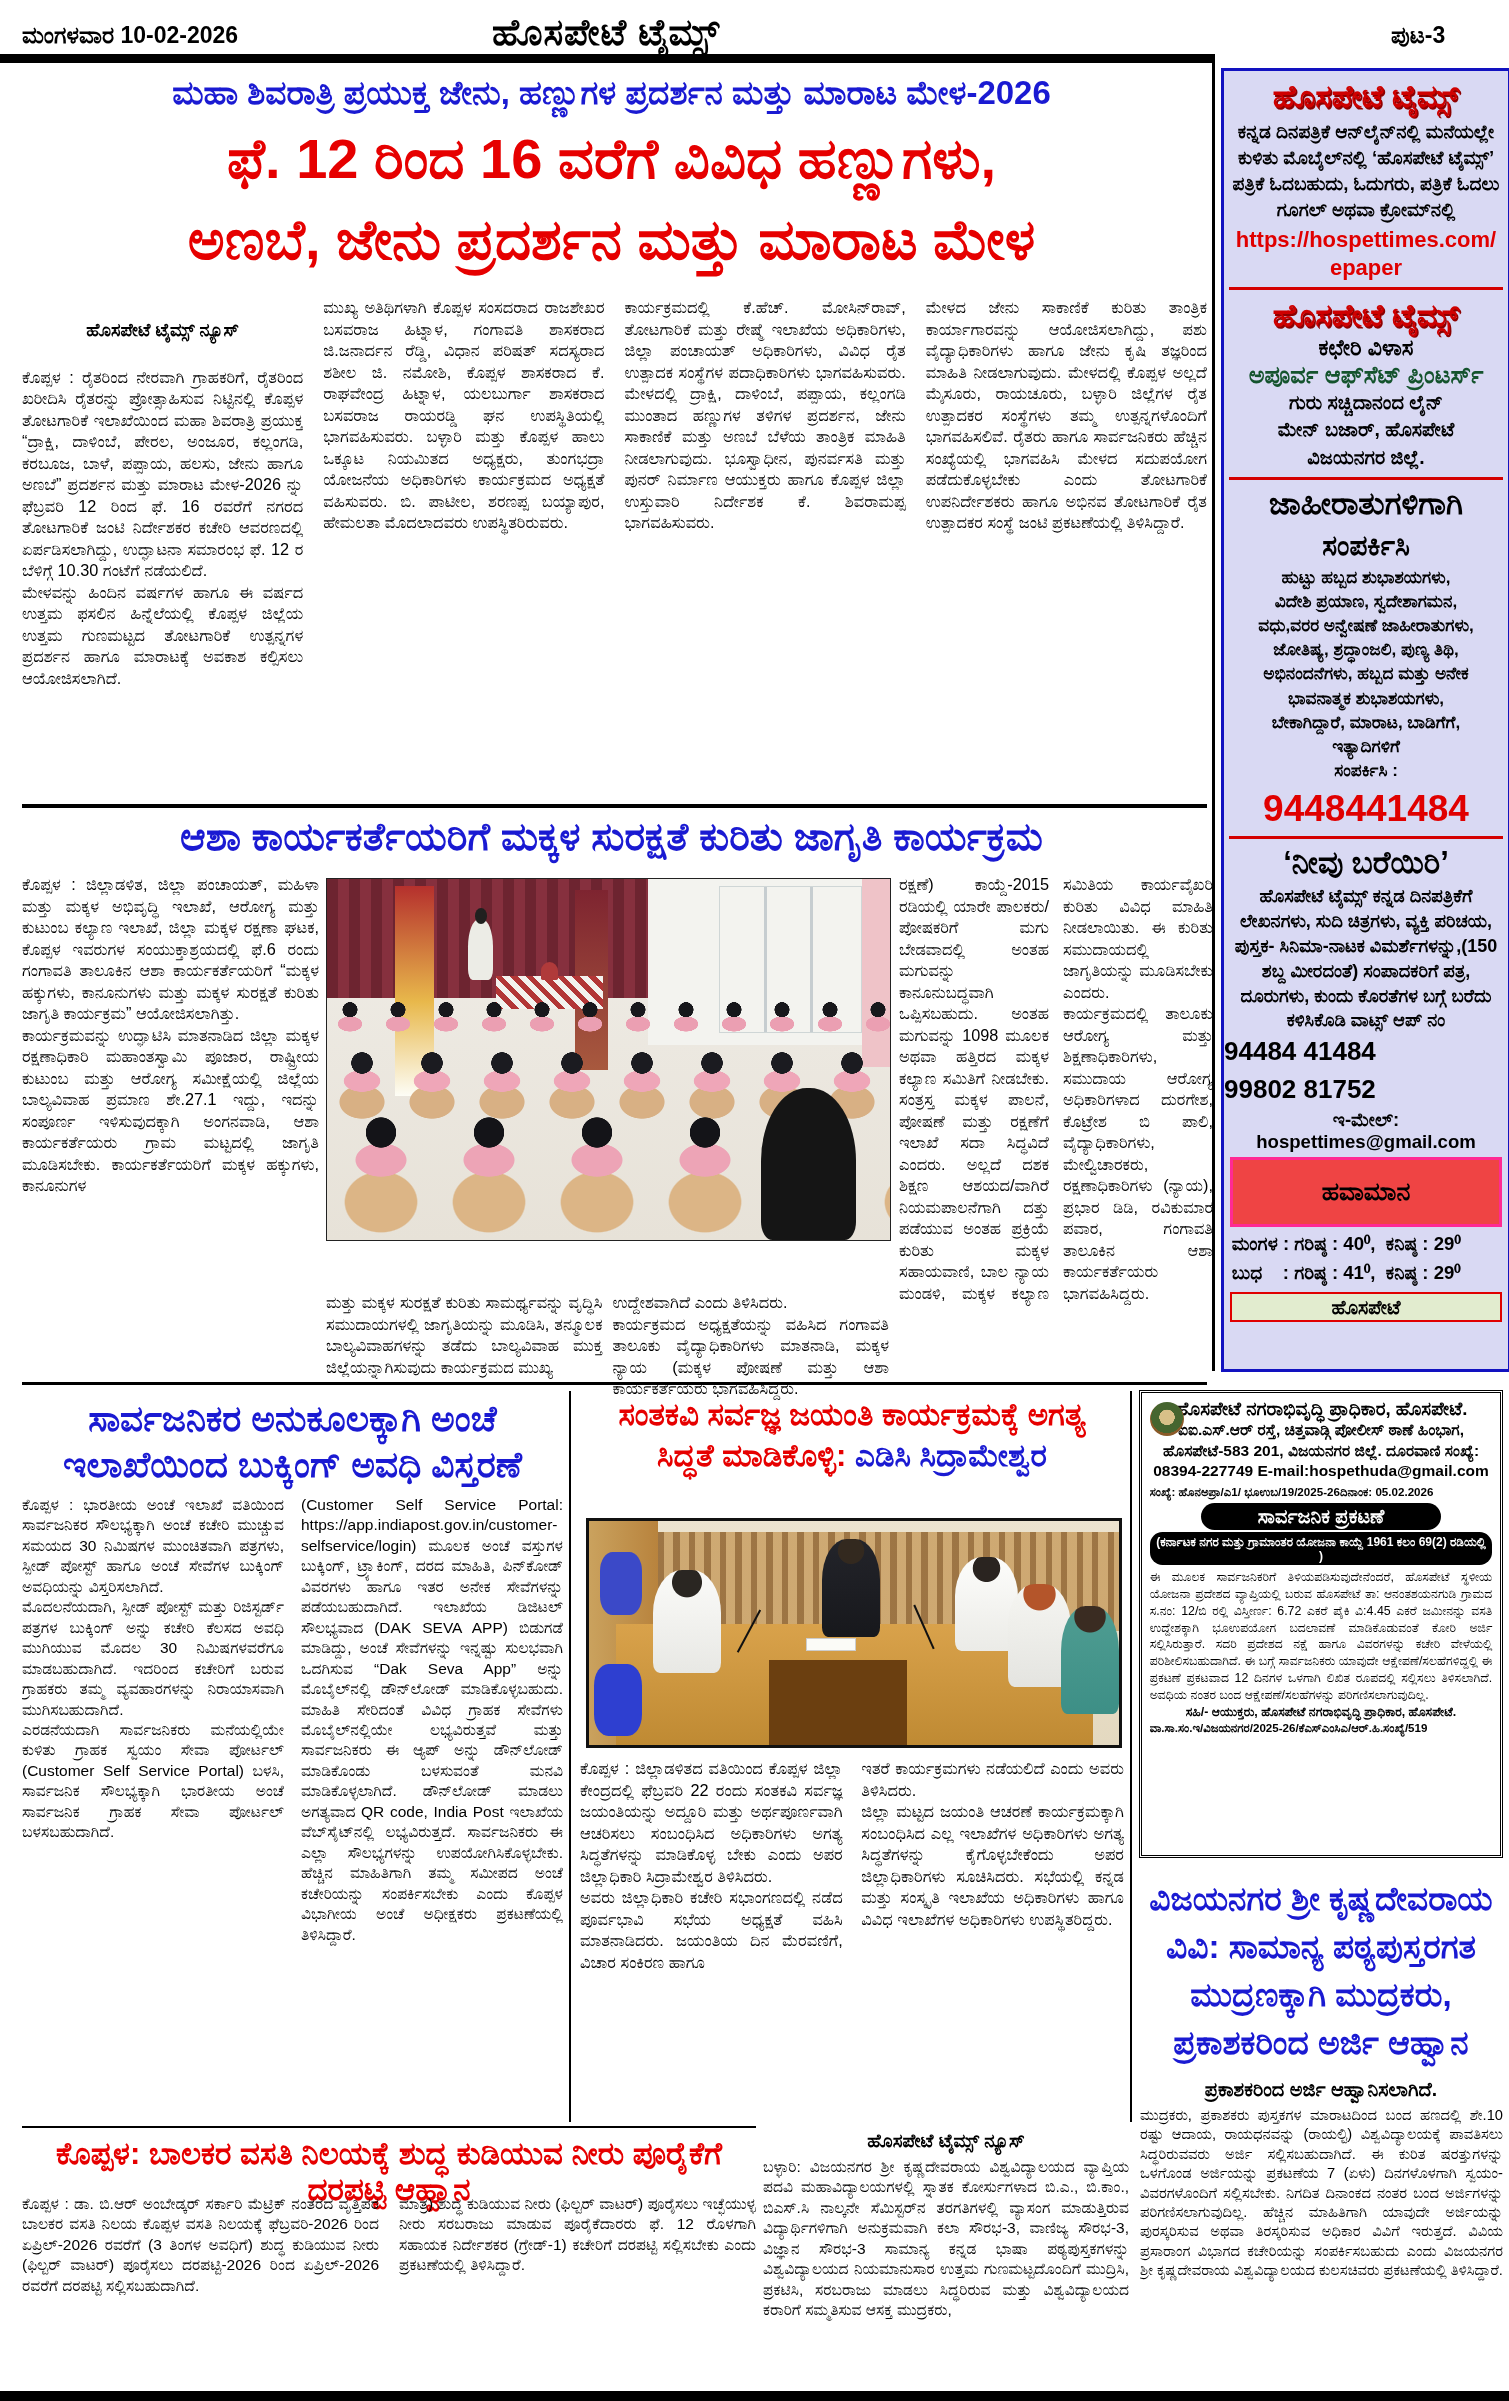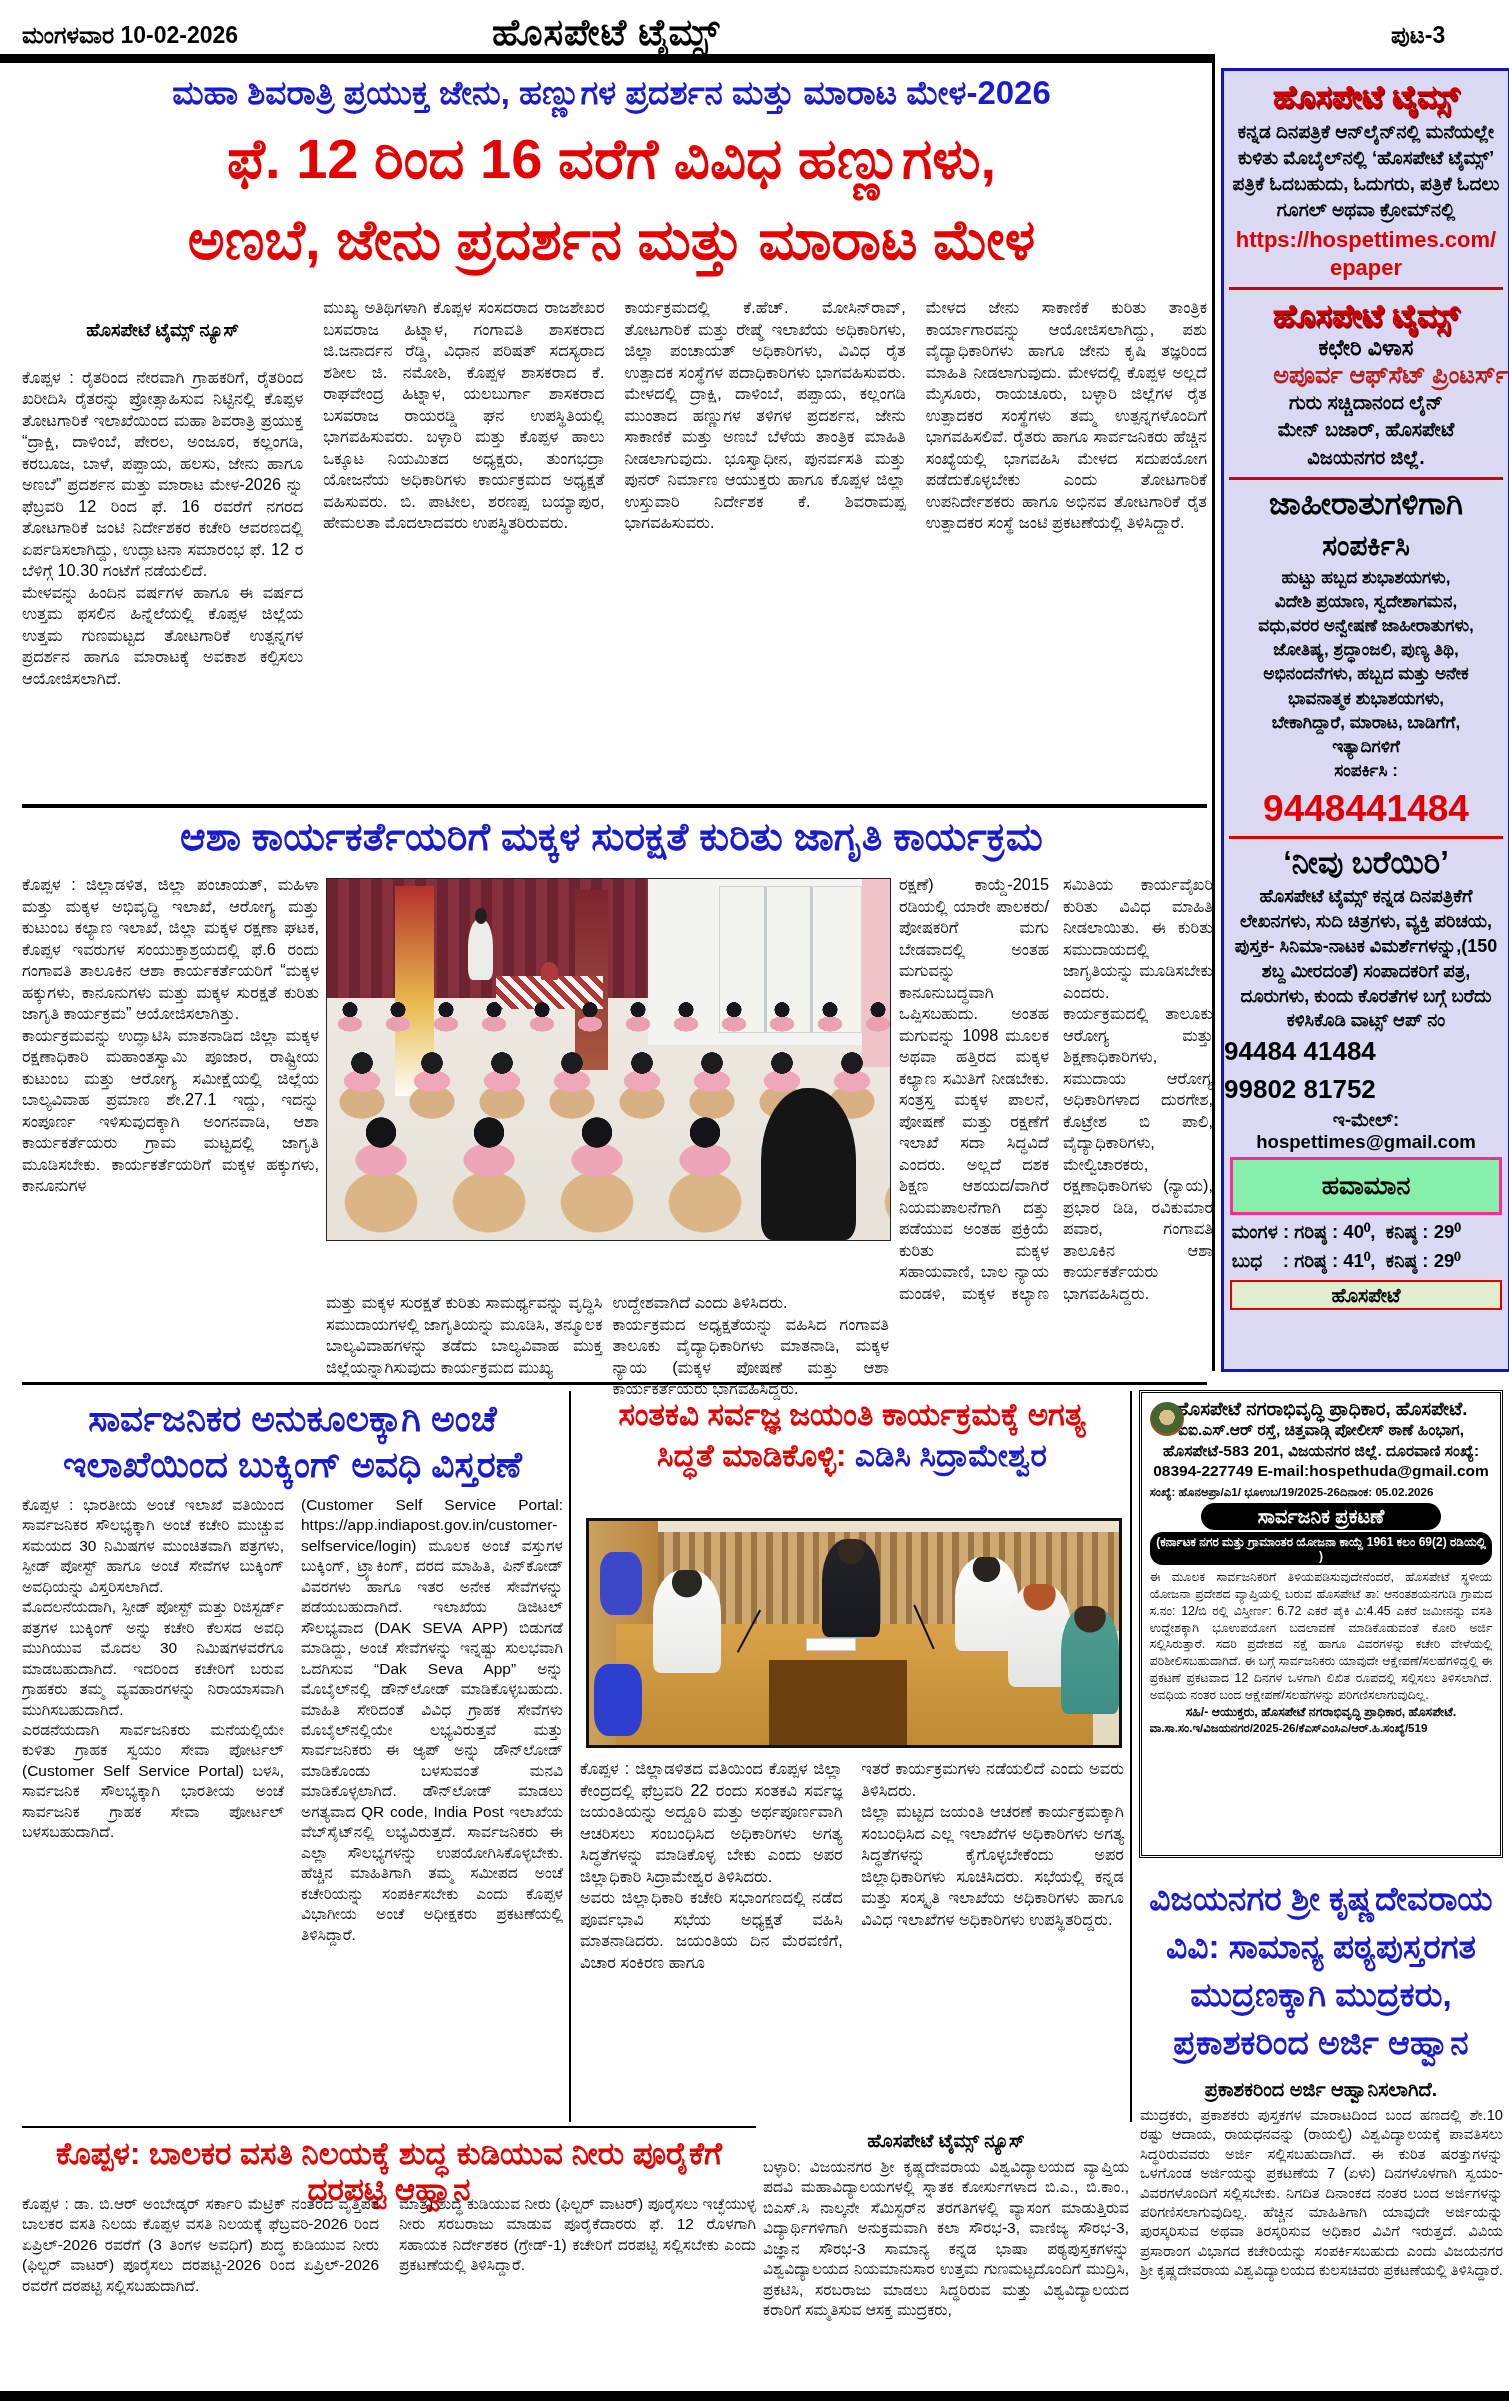--- a/index.html
+++ b/index.html
@@ -26,7 +26,7 @@
   .sb-url{color:#e00000;font-weight:800;font-size:22px;text-align:center;line-height:1.25;margin-top:3.1px;}
   .red-div{height:3.1px;background:#d40000;margin:6.2px 4.6px;}
   .sb-office{font-size:22px;font-weight:700;text-align:center;margin-top:1.5px;}
-  .sb-printer{color:#b91c1c;font-weight:800;font-size:24px;text-align:right;}
+  .sb-printer{color:#14532d;font-weight:800;font-size:24px;text-align:center;}
   .sb-addr{font-size:19.4px;font-weight:700;text-align:center;line-height:1.4;}
   .sb-adt1{font-size:31px;font-weight:800;text-align:center;margin-top:6.2px;}
   .sb-adt2{font-size:28px;font-weight:800;text-align:center;margin:7.7px 0 3.1px;}

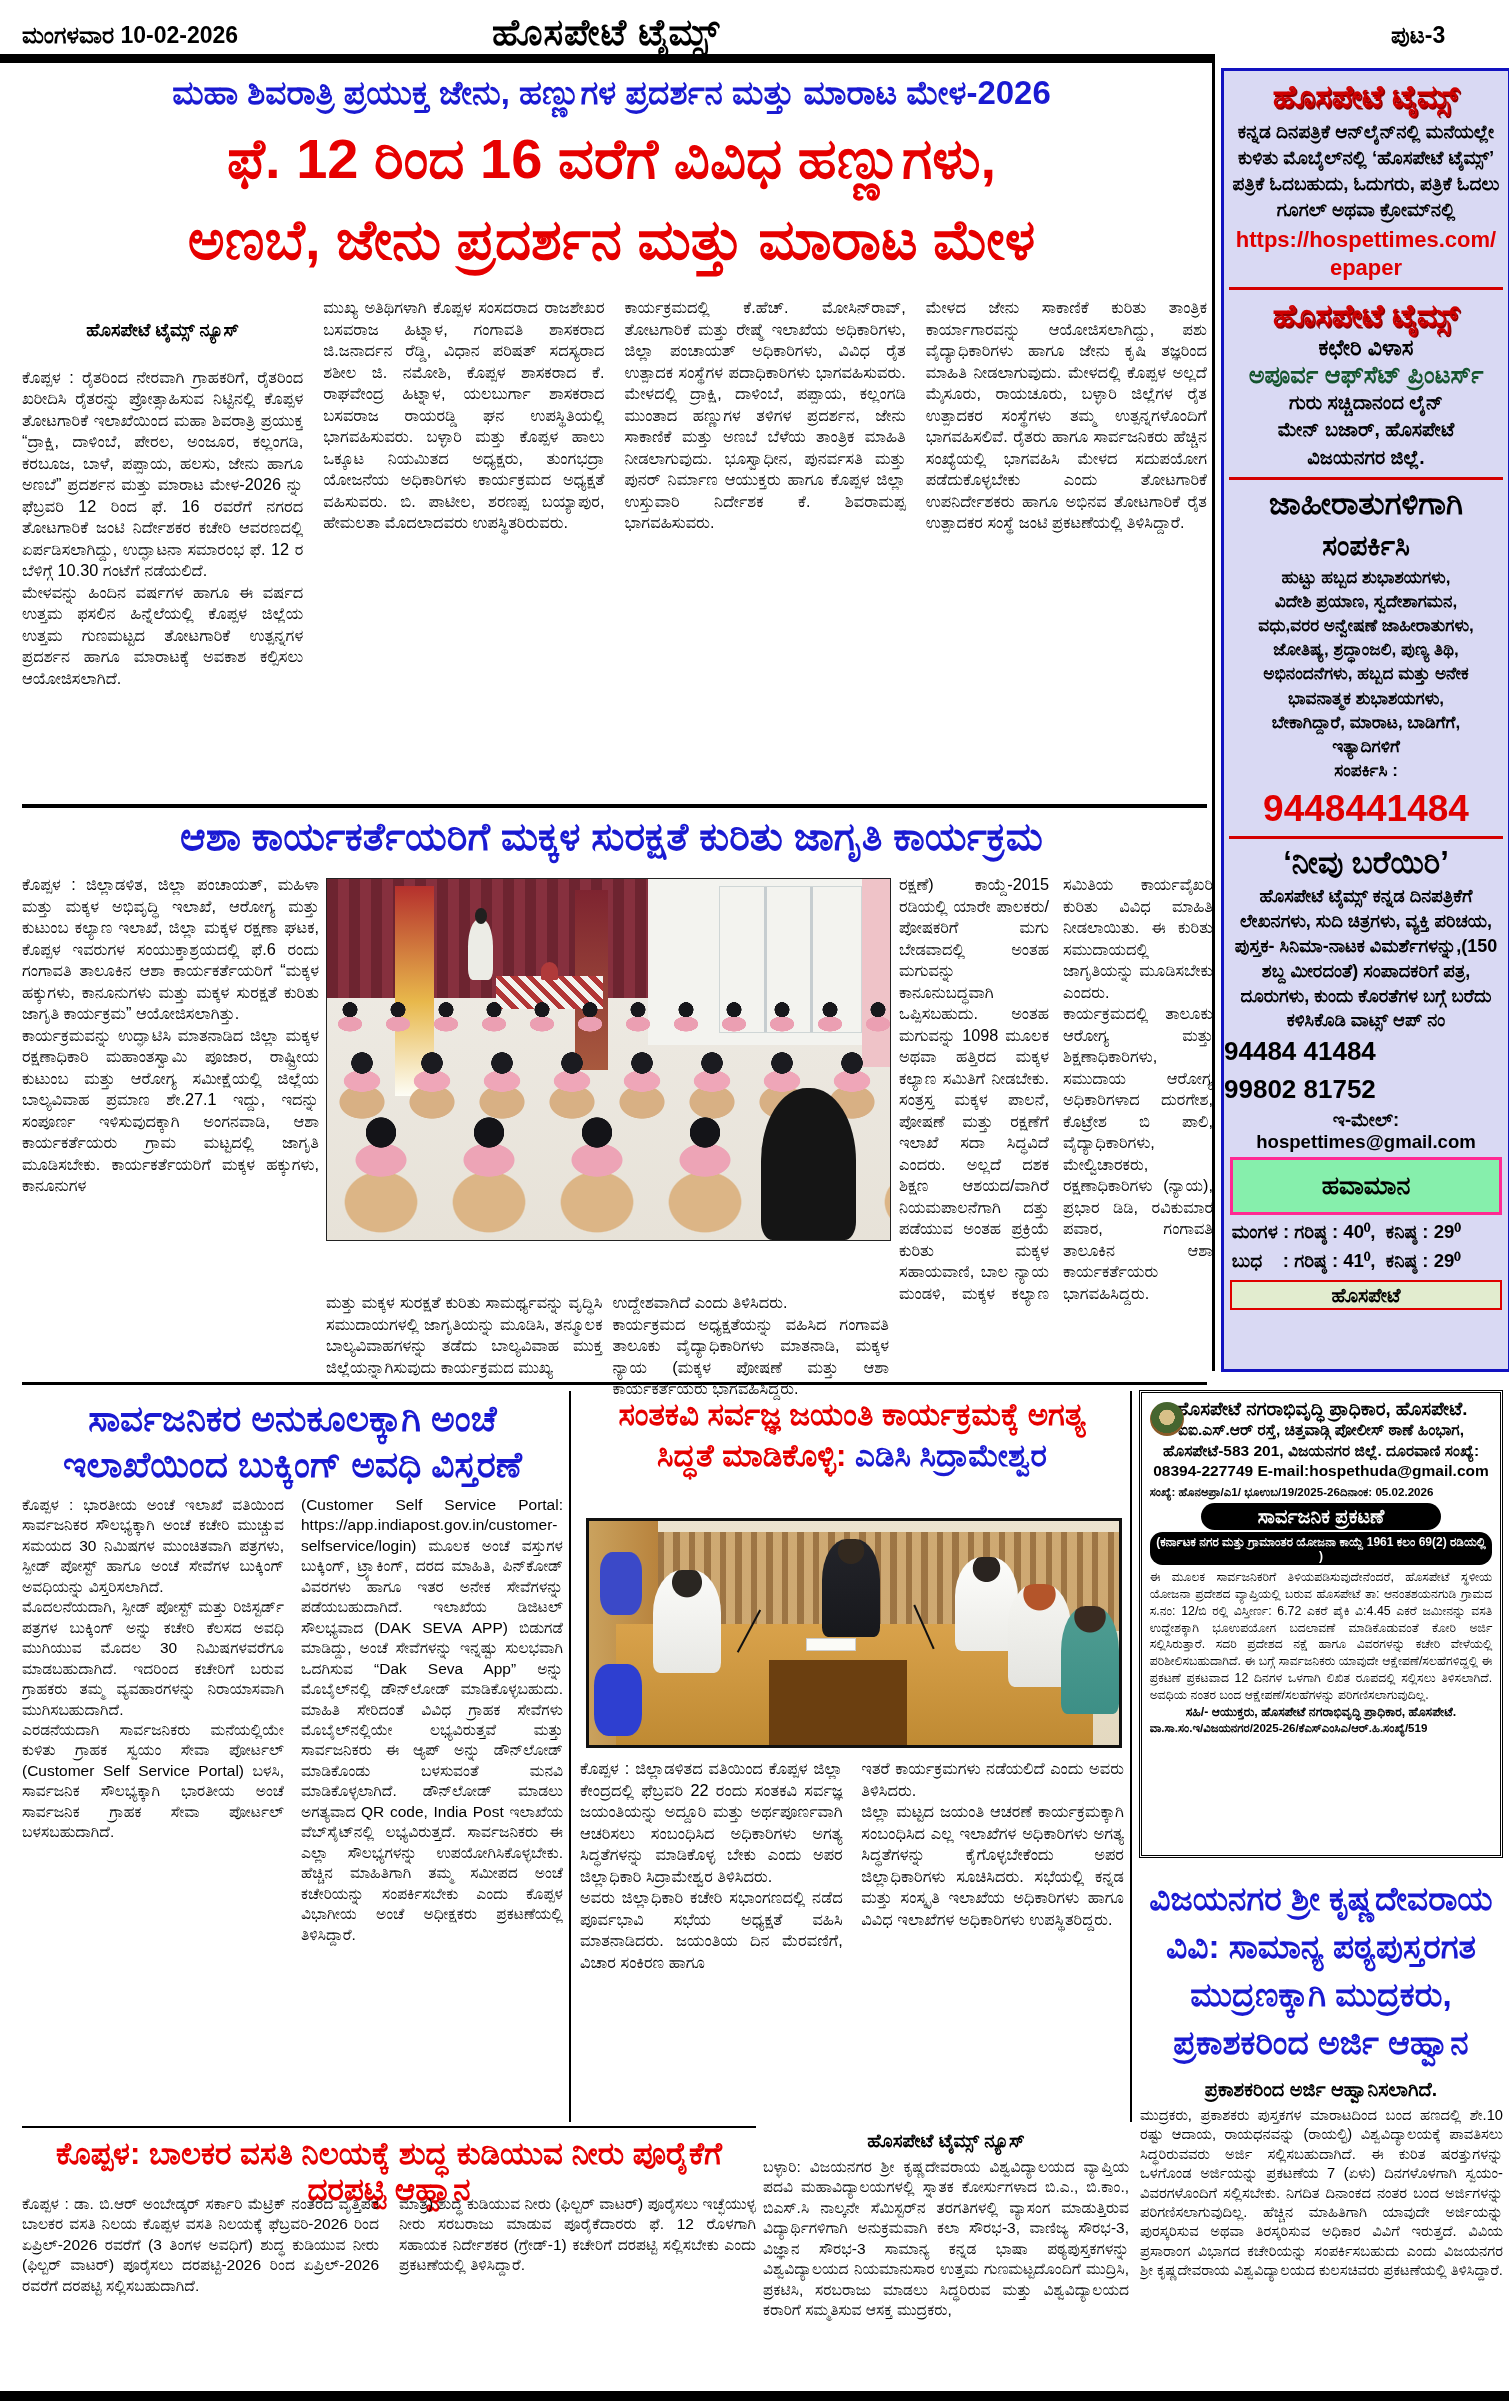--- a/index.html
+++ b/index.html
@@ -36,8 +36,8 @@
   .sb-wtext{font-size:18px;font-weight:700;text-align:center;line-height:1.38;padding:3.1px 6.2px 0;}
   .sb-phone{font-size:26px;font-weight:800;text-align:left;line-height:1.45;}
   .sb-email{font-size:18.6px;font-weight:700;text-align:center;}
-  .sb-banner{margin:4.6px 6.2px 1.5px;background:#86efac;border:3.1px solid #ff2a93;text-align:center;
-             font-size:25px;font-weight:800;padding:11px 0;}
+  .sb-banner{margin:4.6px 6.2px 1.5px;background:#ef4444;border:3.1px solid #ff2a93;text-align:center;
+             font-size:25px;font-weight:800;padding:17px 0;}
   .sb-banner2{margin:3.1px 6.2px 1.5px;background:#e2eccf;border:2.3px solid #e00000;text-align:center;
              font-size:19.4px;font-weight:800;padding:1.5px 0;}
   .sb-wrows{font-size:18.6px;font-weight:800;padding:1.5px 7.7px;line-height:1.55;white-space:pre-wrap;}

